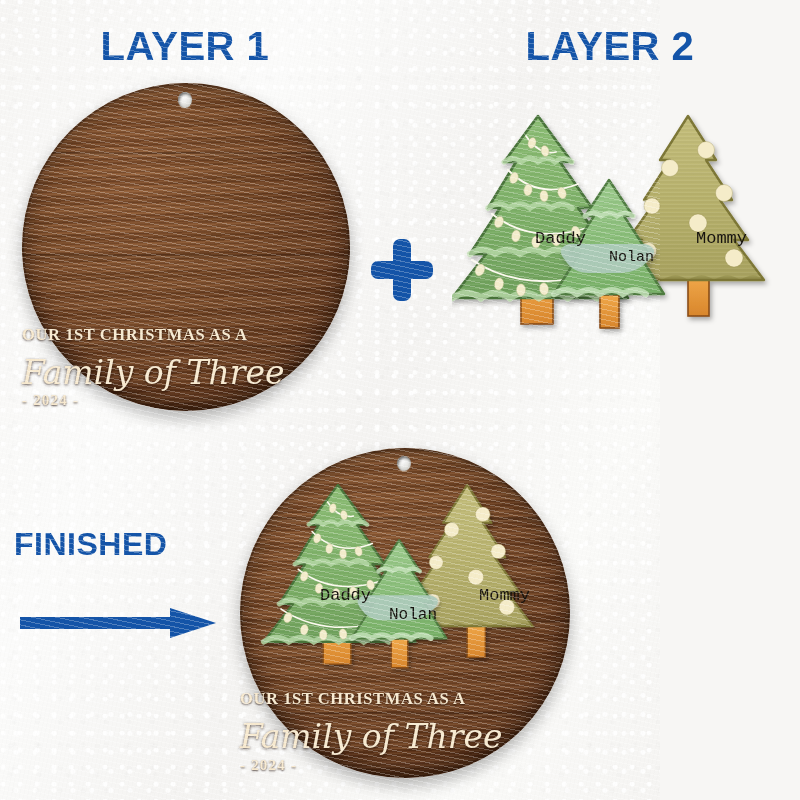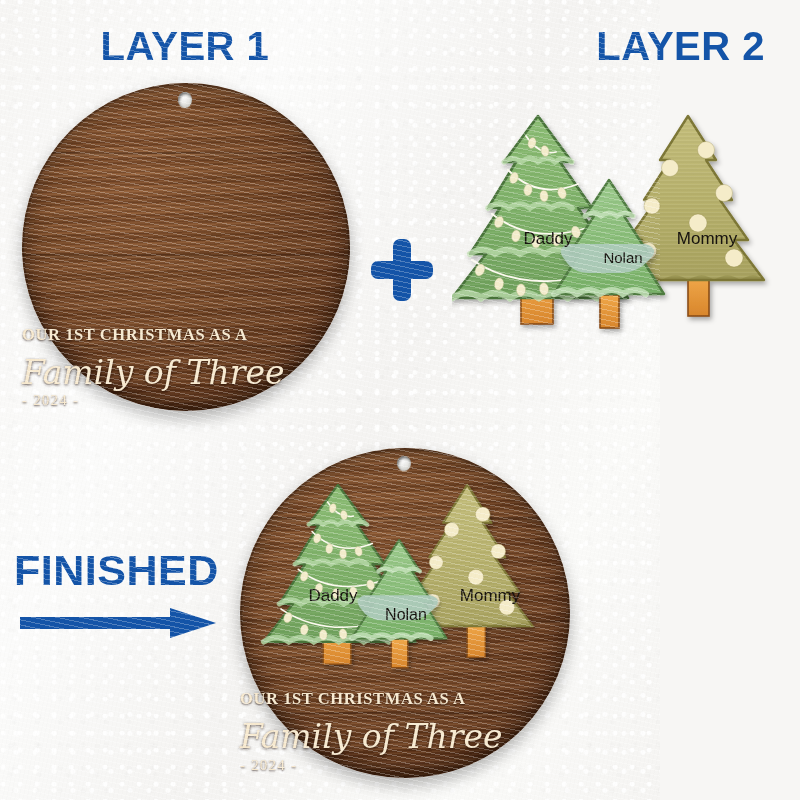--- a/index.html
+++ b/index.html
@@ -36,7 +36,7 @@
     -webkit-font-smoothing:antialiased;
   }
   #layer1-title{left:30px;top:26px;width:310px;font-size:40px;}
-  #layer2-title{left:455px;top:26px;width:310px;font-size:40px;text-align:right;}
+  #layer2-title{left:455px;top:26px;width:310px;font-size:40px;}
   #finished-title{left:14px;top:528px;width:210px;font-size:43px;text-align:left;line-height:1.03;margin-top:20px;}
 
   

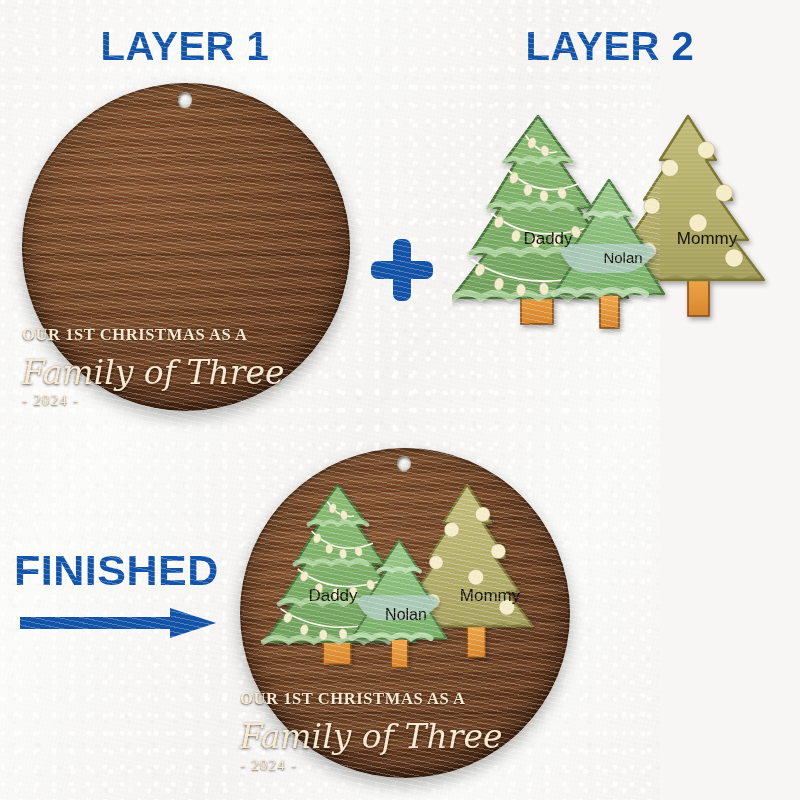--- a/index.html
+++ b/index.html
@@ -82,8 +82,8 @@
   .line-year{font-weight:normal;font-family:"Liberation Serif", serif;letter-spacing:1.2px;text-shadow:0 1px 2px rgba(30,12,4,.75);}
 
   .tree-label{
-    position:absolute;color:#17130f;font-family:Liberation Sans, sans-serif;
-    text-align:center;pointer-events:none;white-space:nowrap;
+    position:absolute;color:#17130f;font-family:Liberation Mono, monospace;
+    text-align:right;pointer-events:none;white-space:nowrap;
   }
   svg{display:block;}
 </style>

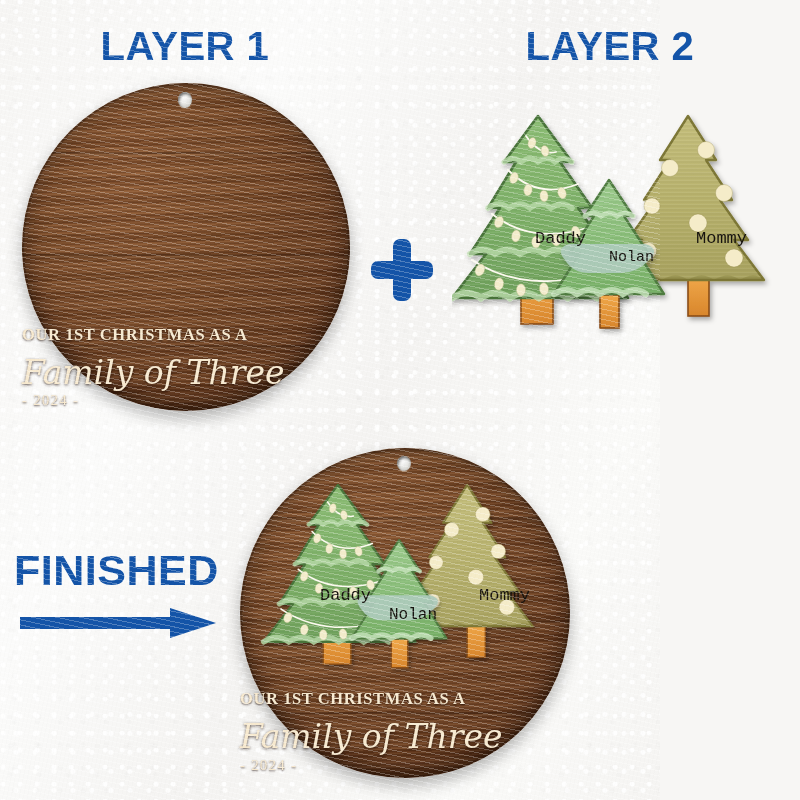--- a/index.html
+++ b/index.html
@@ -79,7 +79,7 @@
   .disc-text{position:absolute;left:0;right:0;text-align:left;color:#f7e9cf;pointer-events:none;}
   .line-top{font-weight:bold;font-family:"Liberation Serif", serif;letter-spacing:.6px;text-shadow:0 1px 2px rgba(30,12,4,.75);}
   .line-script{font-family:"DejaVu Serif", serif;font-style:italic;font-weight:normal;text-shadow:0 1px 3px rgba(30,12,4,.75);margin-top:6px;}
-  .line-year{font-weight:normal;font-family:"Liberation Serif", serif;letter-spacing:1.2px;text-shadow:0 1px 2px rgba(30,12,4,.75);}
+  .line-year{font-weight:bold;font-family:"Liberation Serif", serif;letter-spacing:1.2px;text-shadow:0 1px 2px rgba(30,12,4,.75);}
 
   .tree-label{
     position:absolute;color:#17130f;font-family:Liberation Mono, monospace;

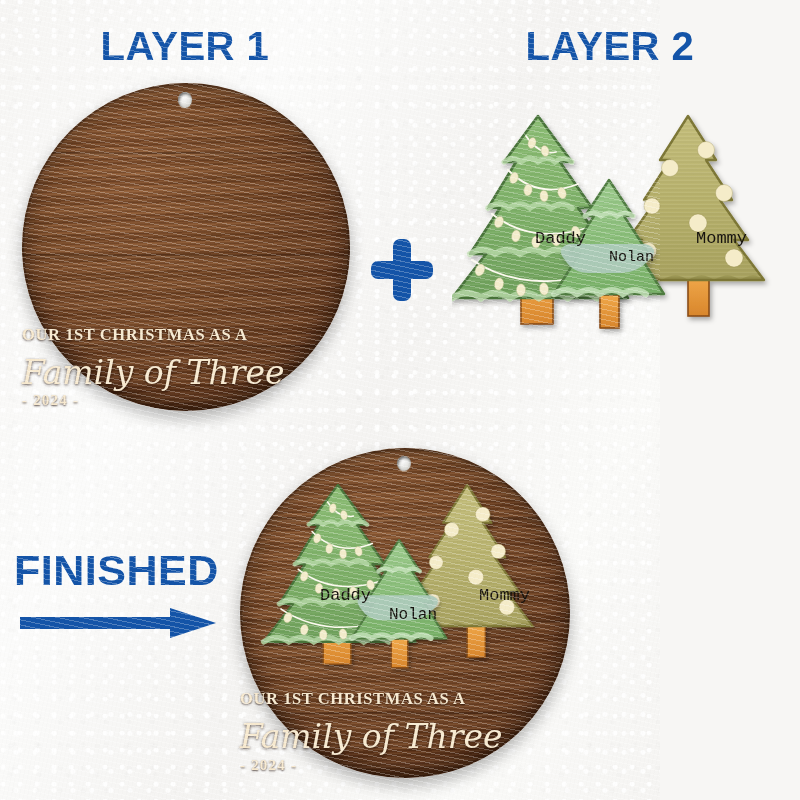--- a/index.html
+++ b/index.html
@@ -37,7 +37,7 @@
   }
   #layer1-title{left:30px;top:26px;width:310px;font-size:40px;}
   #layer2-title{left:455px;top:26px;width:310px;font-size:40px;}
-  #finished-title{left:14px;top:528px;width:210px;font-size:43px;text-align:left;line-height:1.03;margin-top:20px;}
+  #finished-title{left:14px;top:528px;width:210px;font-size:32px;text-align:left;line-height:1.03;}
 
   
   #plus-sign{position:absolute;left:371px;top:239px;width:62px;height:62px;}

